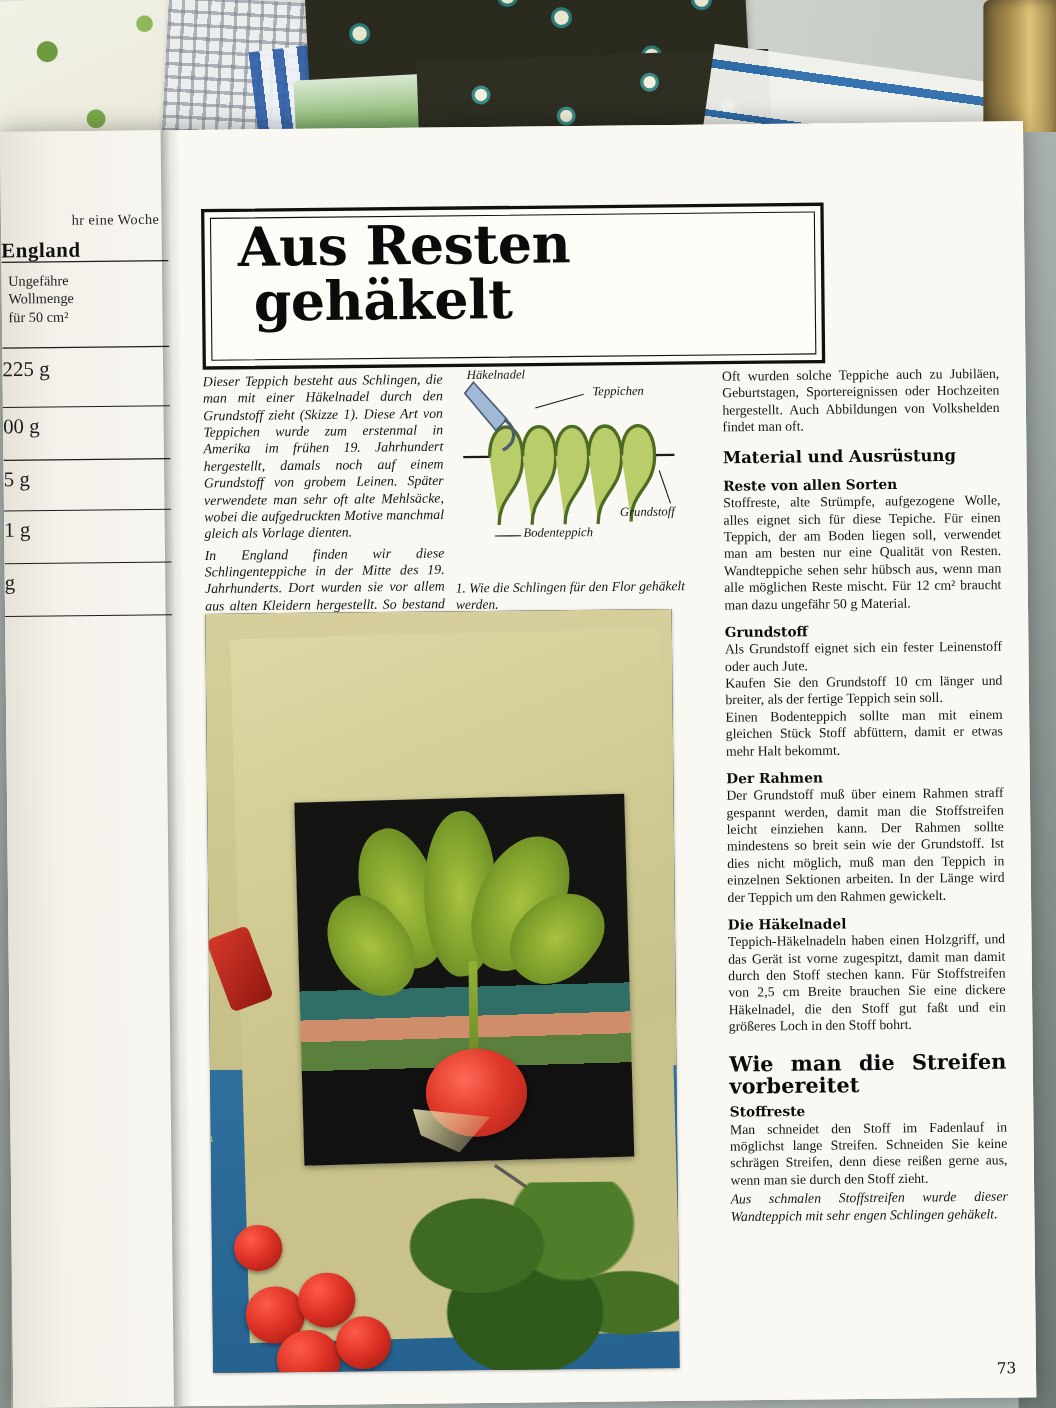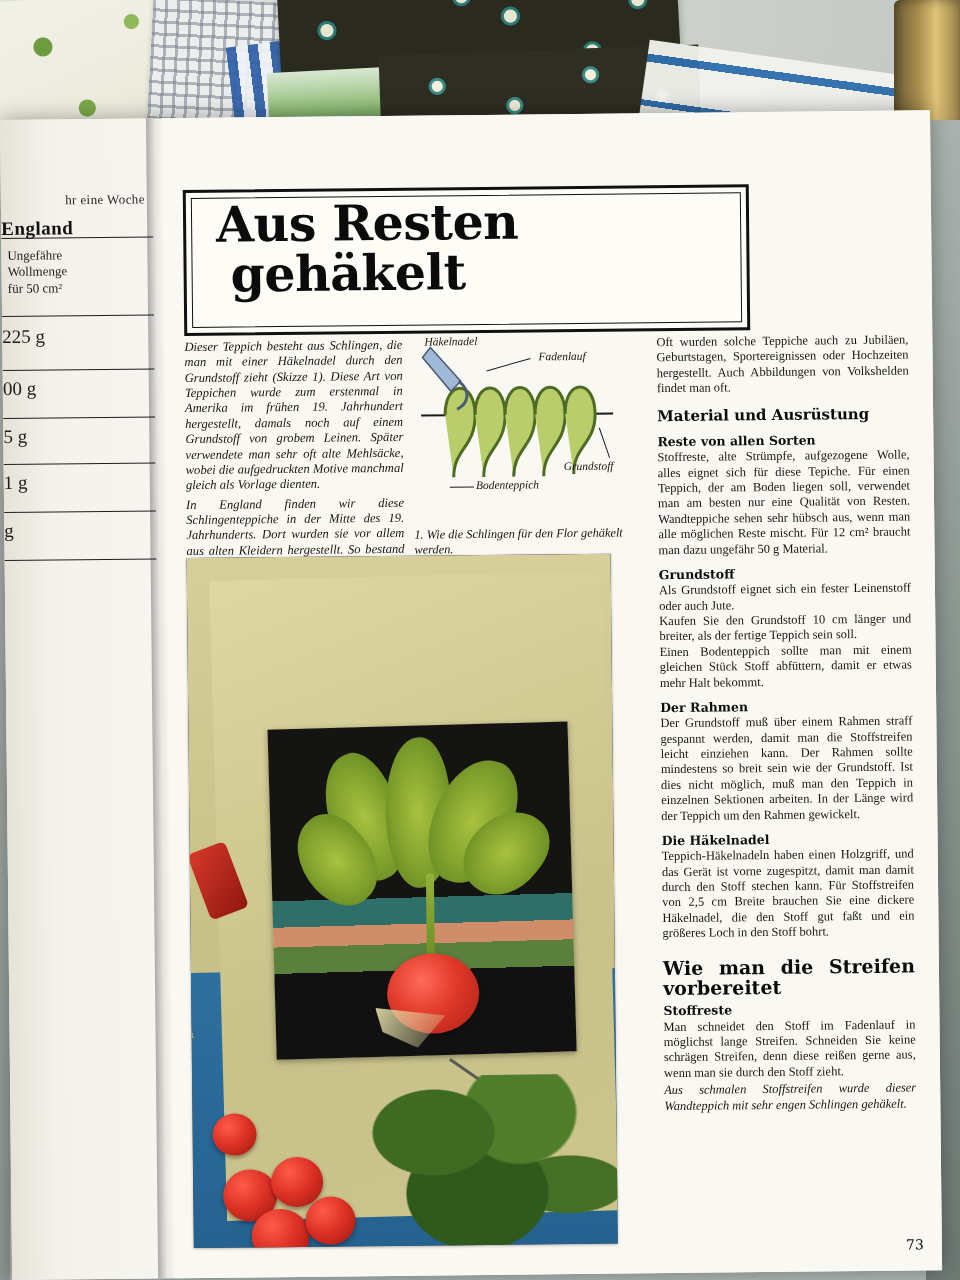--- a/index.html
+++ b/index.html
@@ -453,7 +453,7 @@
           <line x1="186" y1="92" x2="196" y2="122" stroke="#1b1b1b" stroke-width="1"></line>
         </svg>
         <div class="dg-label" style="left:0px; top:-2px;margin-left:12px;">Häkelnadel</div>
-        <div class="dg-label" style="left:126px; top:14px;">Fadenlauf</div>
+        <div class="dg-label" style="left:126px; top:14px;">Teppichen</div>
         <div class="dg-label" style="left:62px; top:142px;">Bodenteppich</div>
         <div class="dg-label" style="left:150px; top:124px;">Grundstoff</div>
       </div>

